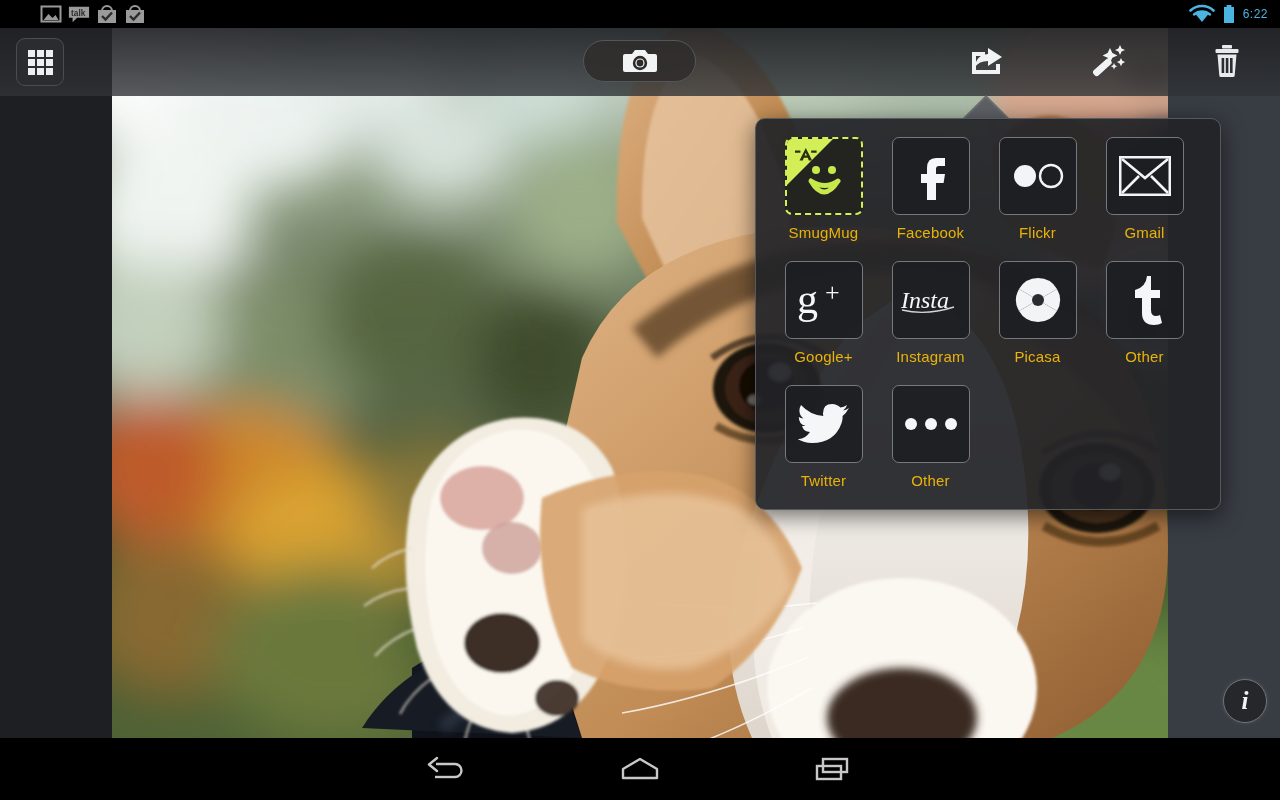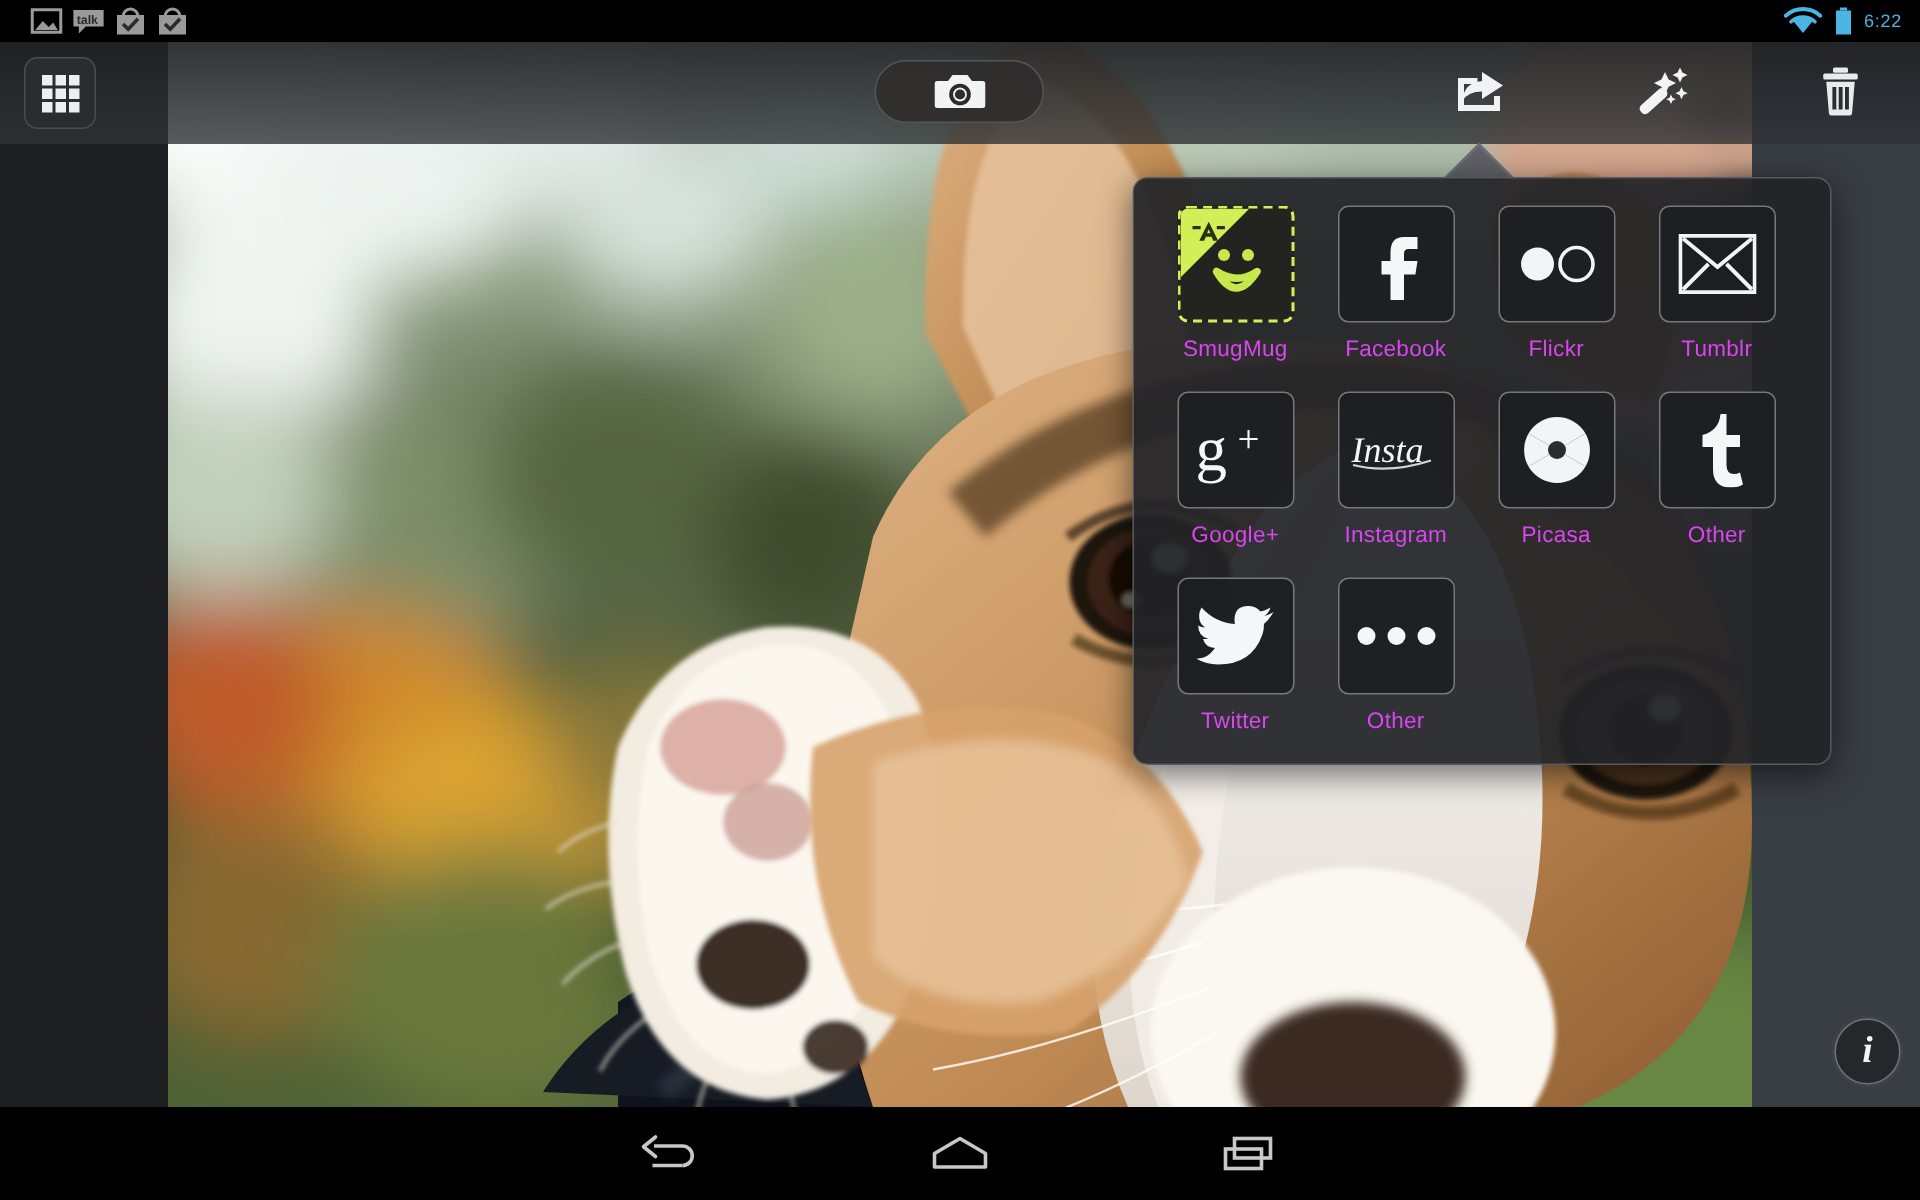--- a/index.html
+++ b/index.html
@@ -16,7 +16,7 @@
     position: absolute; left: 0; top: 0; width: 1280px; height: 28px;
     background: #000; display: flex; align-items: center;
   }
-  .sb-left { display: flex; gap: 6px; padding-left: 20px; }
+  .sb-left { display: flex; gap: 6px; padding-left: 20px; margin-left: 20px; }
   .sb-right { margin-left: auto; display: flex; align-items: center; gap: 8px; padding-right: 12px; }
   .sb-icon { width: 22px; height: 20px; display: block; }
   .sb-clock { color: #4cb4e0; font-size: 12px; letter-spacing: 0.5px; line-height: 1; }

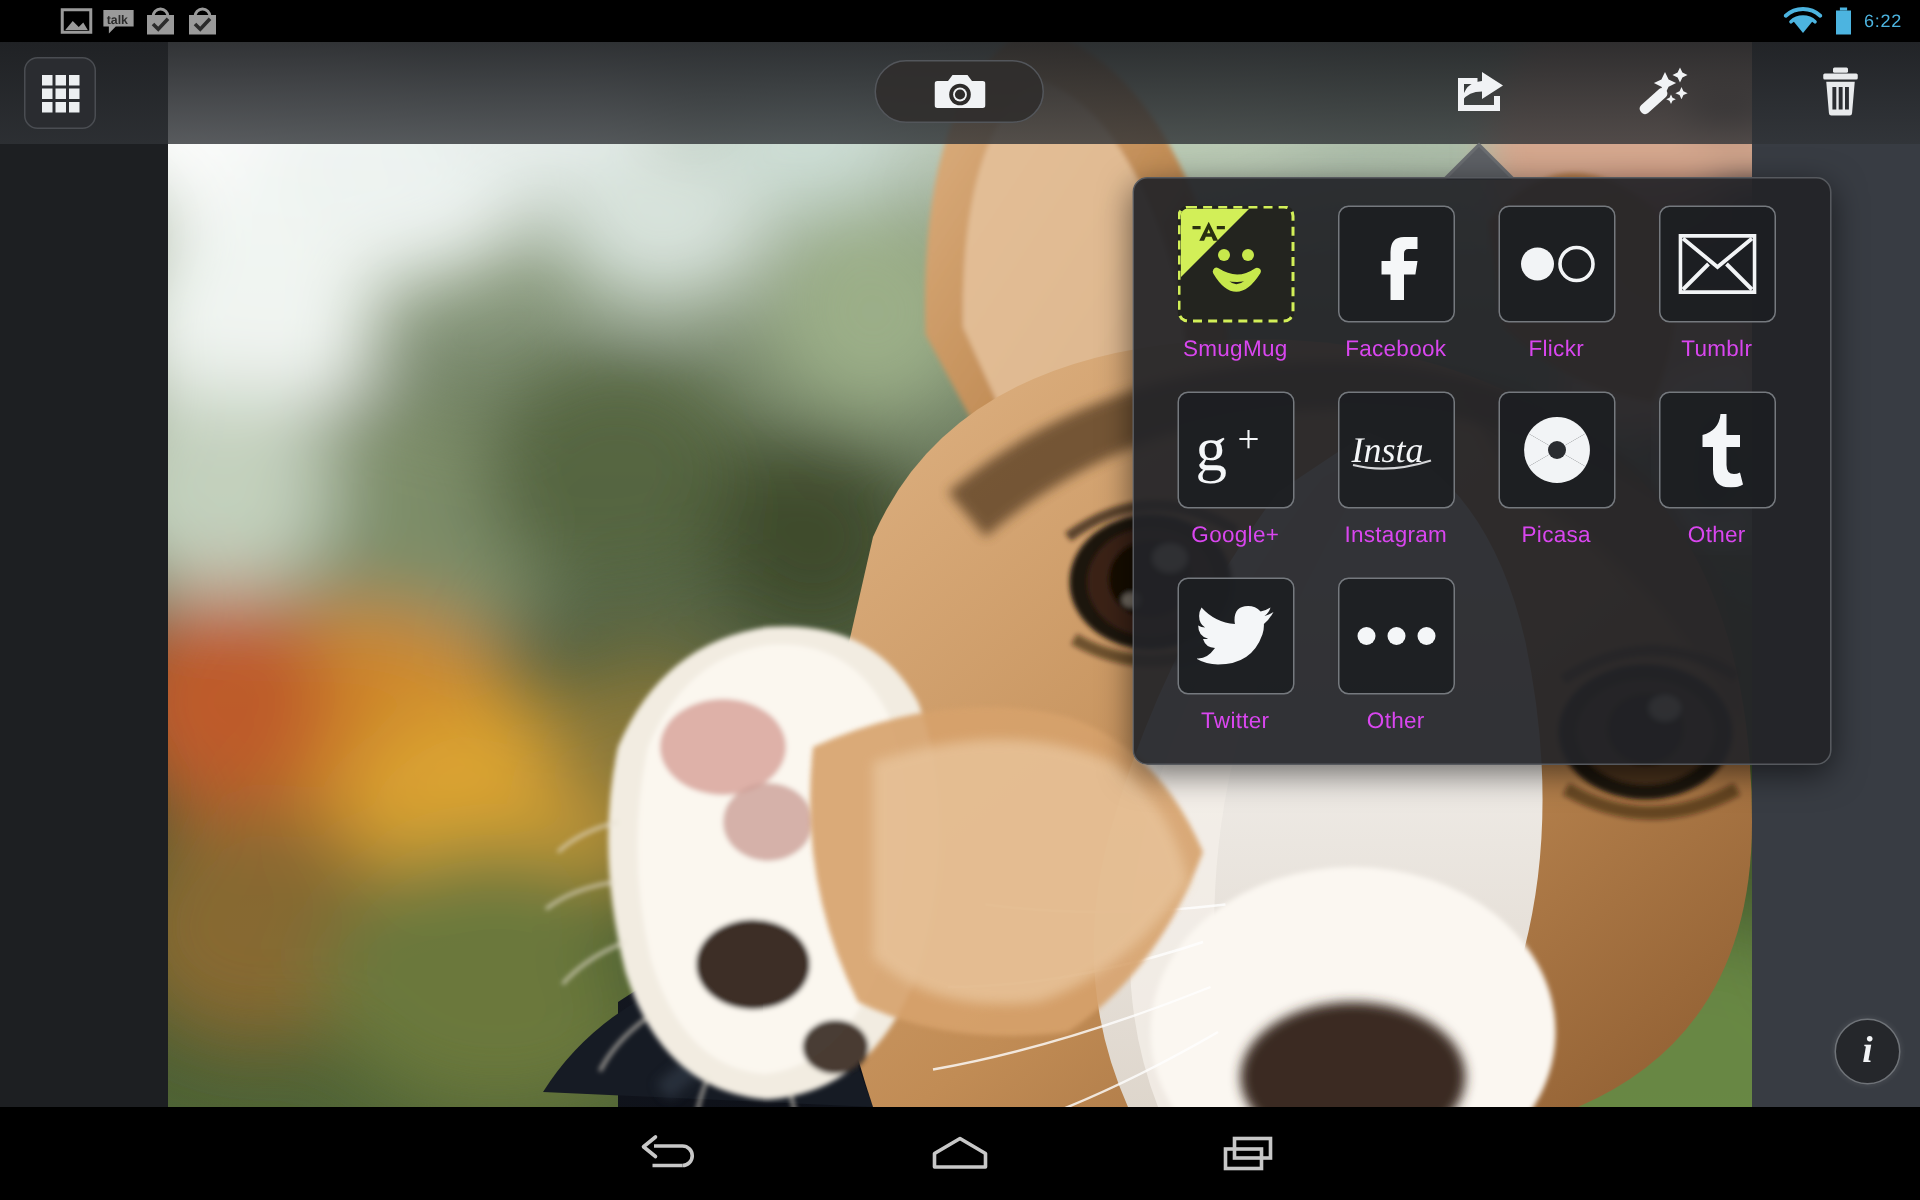--- a/index.html
+++ b/index.html
@@ -91,7 +91,7 @@
     display: flex; align-items: center; justify-content: center;
   }
   .share-tile.sel { border: 2px dashed #d2ef58; background: #23241f; position: relative; overflow: hidden; }
-  .share-label { color: #d946ef; font-size: 15px; margin-top: 9px; letter-spacing: 0.2px; }
+  .share-label { color: #eab308; font-size: 15px; margin-top: 9px; letter-spacing: 0.2px; }
 
   
   #info-btn {

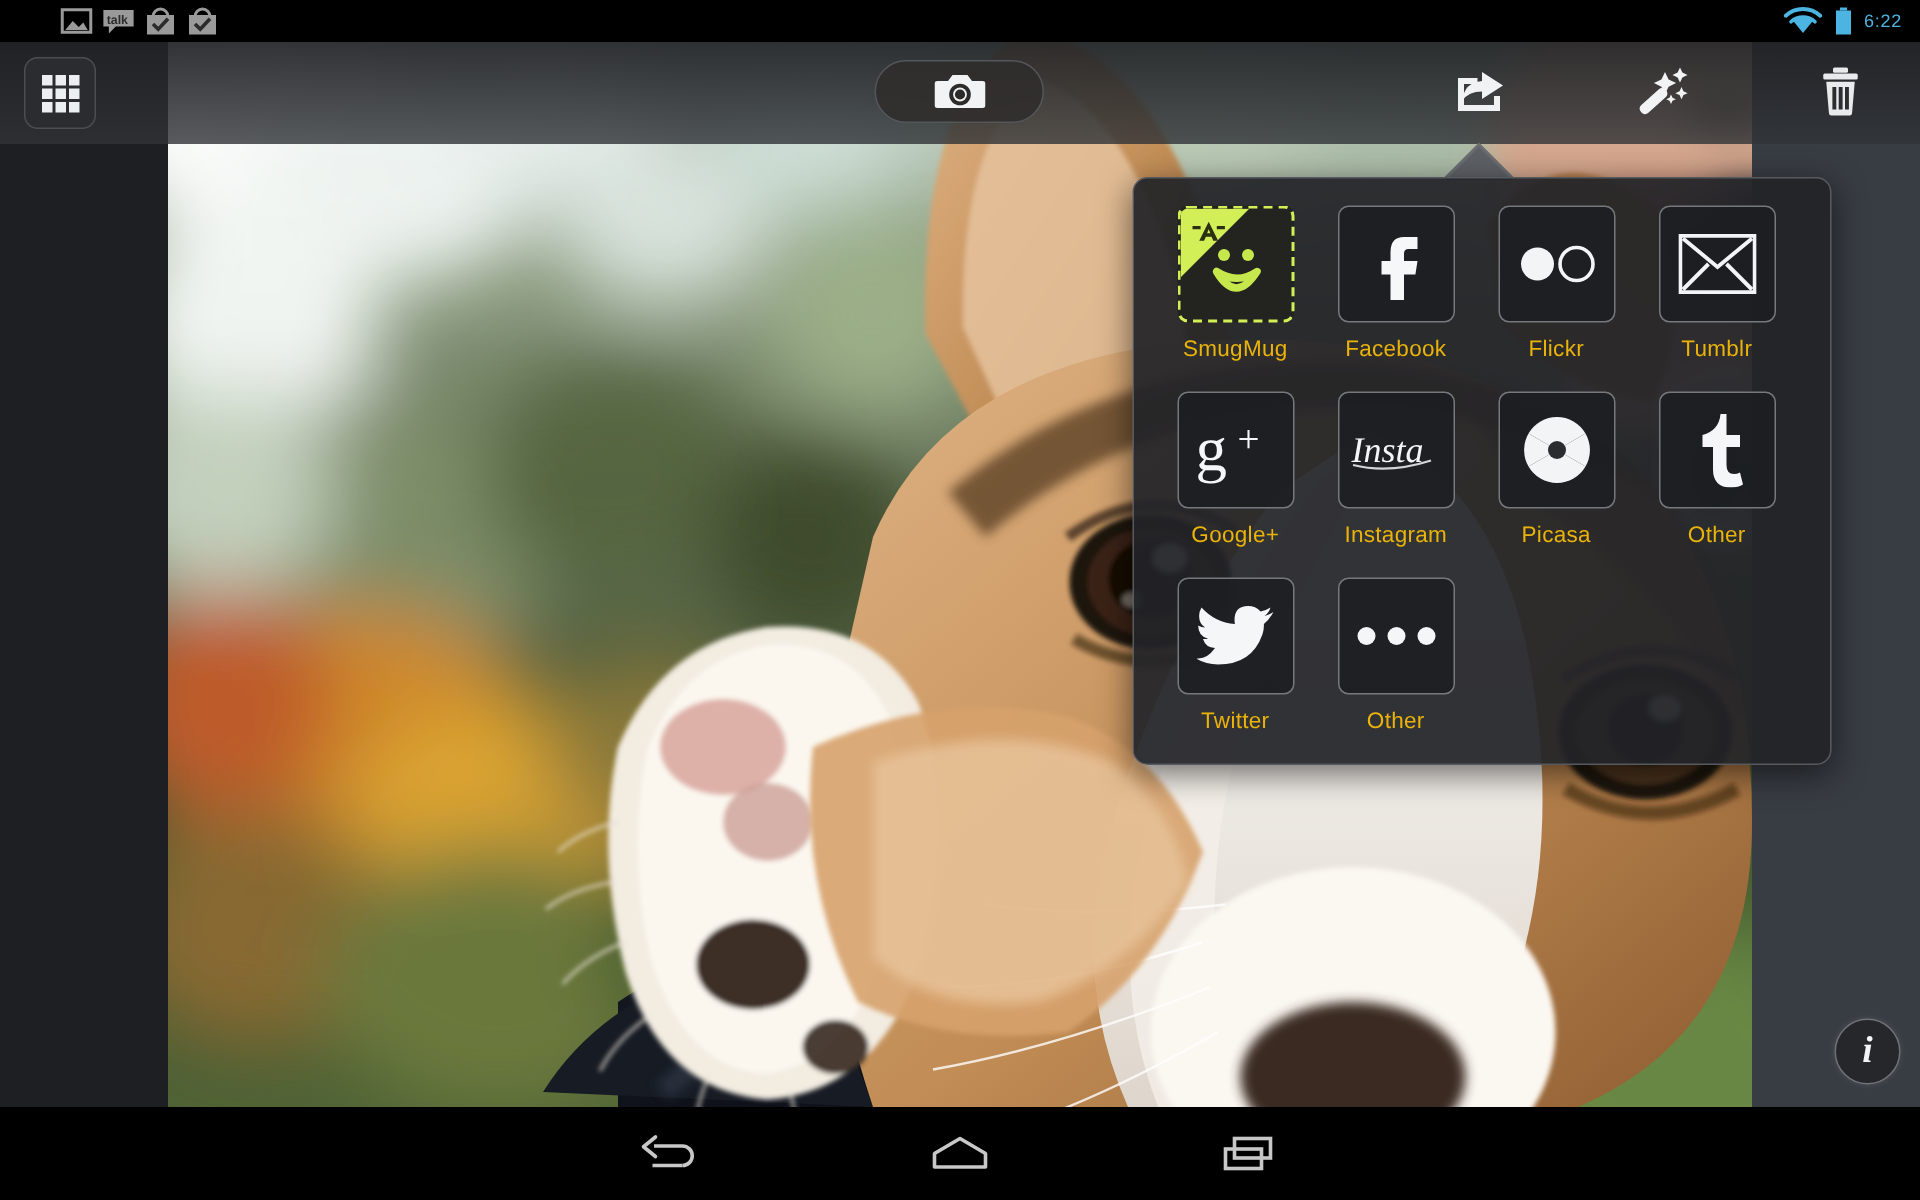--- a/index.html
+++ b/index.html
@@ -390,7 +390,7 @@
             <path d="M3,37 L20,20 M49,37 L32,20" fill="none" stroke="#f2f4f6" stroke-width="2.6"></path>
           </svg>
         </div>
-        <div class="share-label">Tumblr</div>
+        <div class="share-label">Gmail</div>
       </div>
 
       <div class="share-cell">

